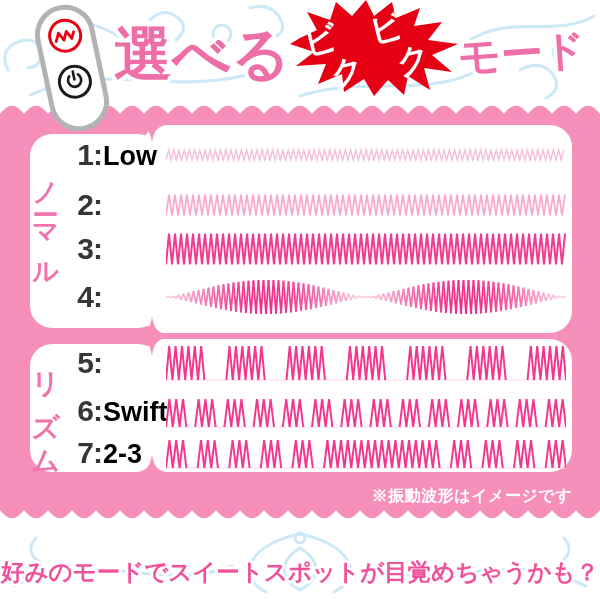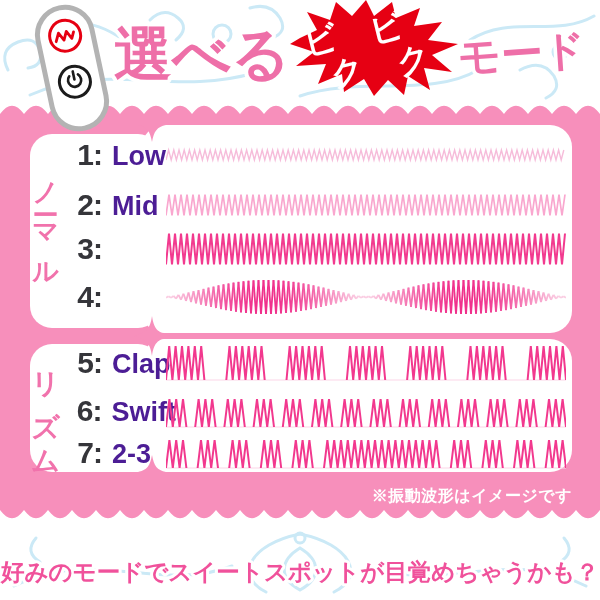--- a/index.html
+++ b/index.html
@@ -28,7 +28,7 @@
   
   .row-label{position:absolute;left:58px;width:118px;display:flex;align-items:baseline;z-index:3;white-space:nowrap;}
   .row-label .num{display:inline-block;width:44px;text-align:right;font-size:30px;font-weight:bold;color:#35353A;letter-spacing:-1px;}
-  .row-label .name{font-size:27px;font-weight:bold;color:#4c1d95;margin-left:10px;}
+  .row-label .name{font-size:27px;font-weight:bold;color:#000000;margin-left:1px;}
 
   
   .side-label{position:absolute;left:34px;width:30px;writing-mode:vertical-rl;text-orientation:mixed;

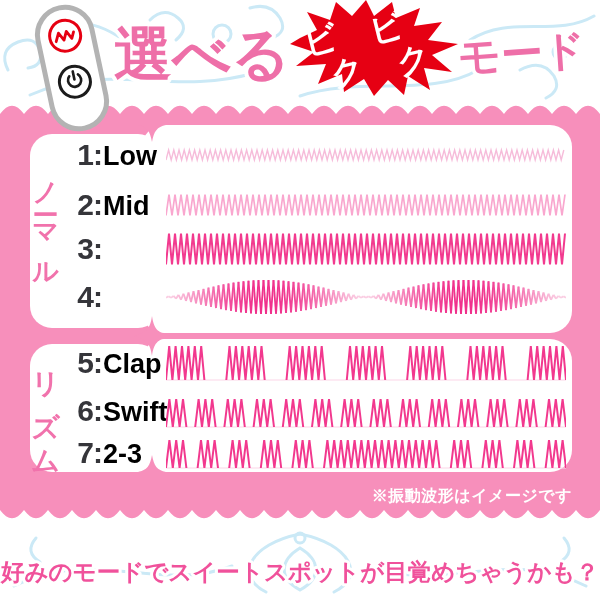--- a/index.html
+++ b/index.html
@@ -148,7 +148,6 @@
 </div>
 <div class="row-label" style="top:188px">
   <span class="num">2:</span>
-  <span class="name">Mid</span>
 </div>
 <div class="row-label" style="top:232px">
   <span class="num">3:</span>

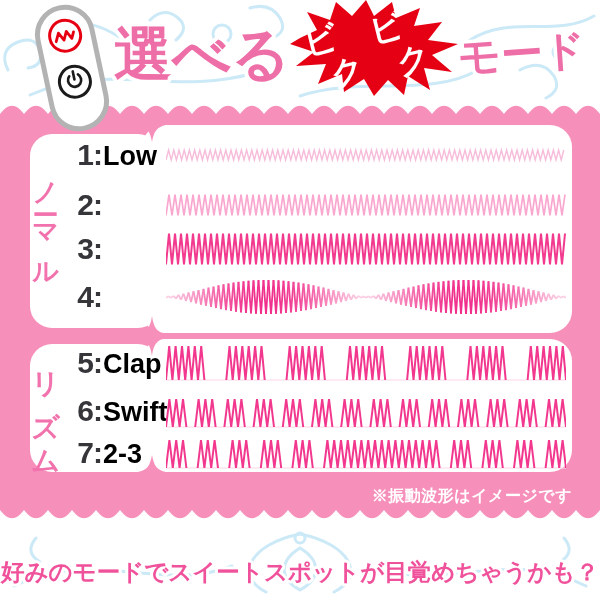--- a/index.html
+++ b/index.html
@@ -157,7 +157,6 @@
 </div>
 <div class="row-label" style="top:346px">
   <span class="num">5:</span>
-  <span class="name">Clap</span>
 </div>
 <div class="row-label" style="top:394px">
   <span class="num">6:</span>

